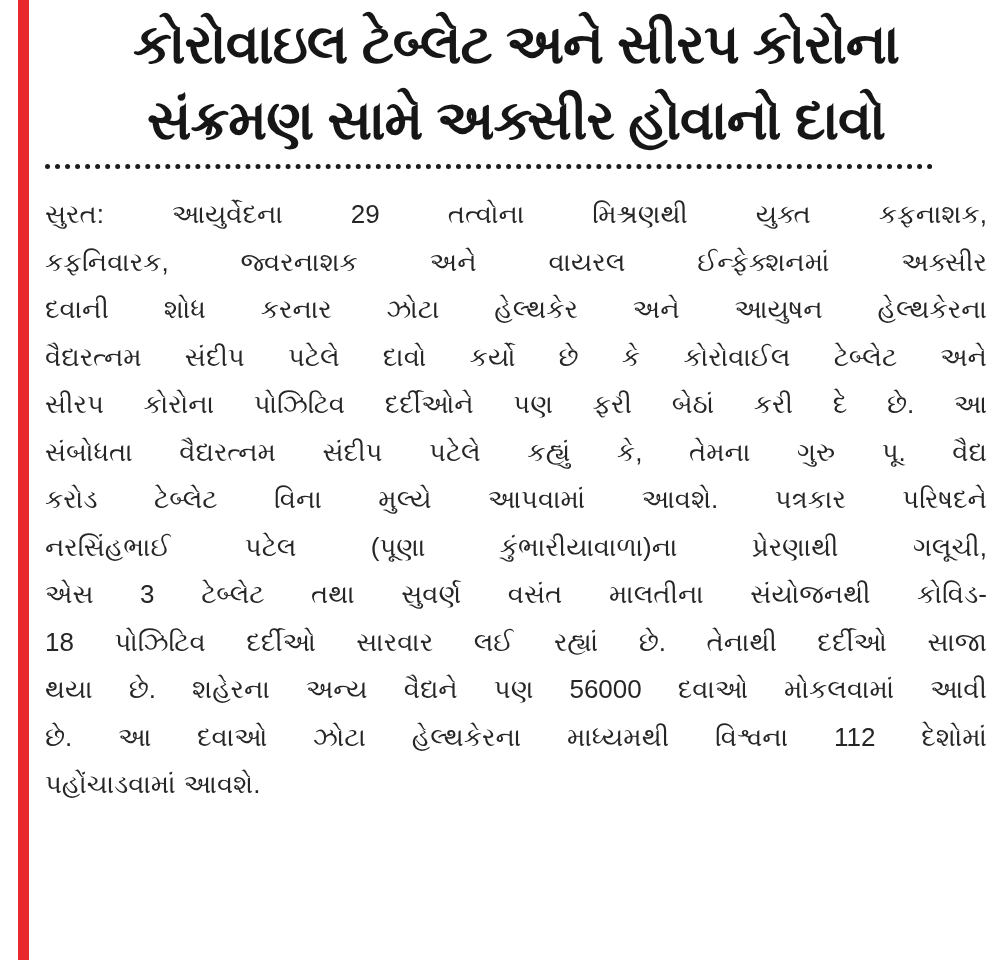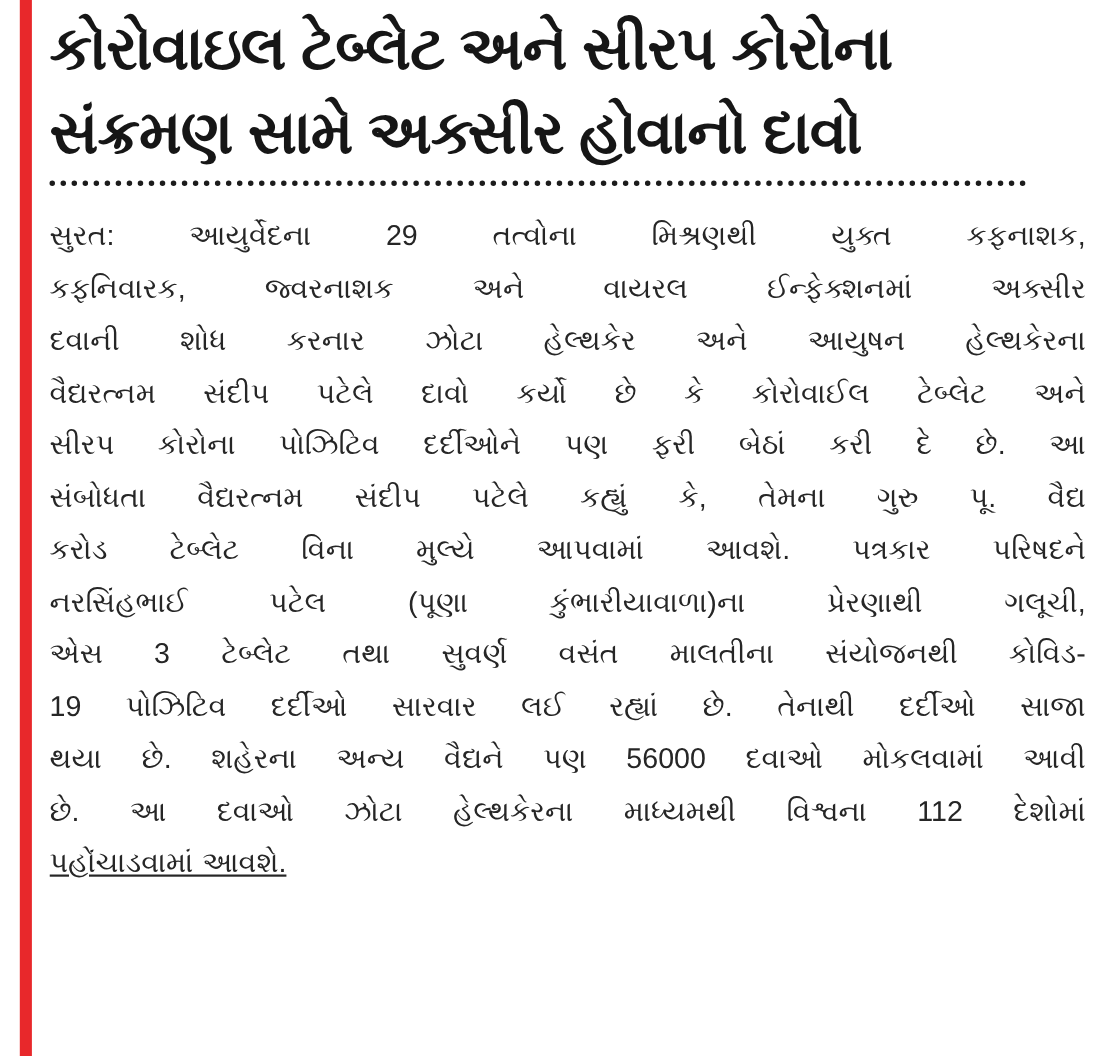--- a/index.html
+++ b/index.html
@@ -48,6 +48,7 @@
   }
   .headline-line {
     height: 76px;
+    text-align: center;
   }
   .dotted-separator {
     margin-top: 6px;

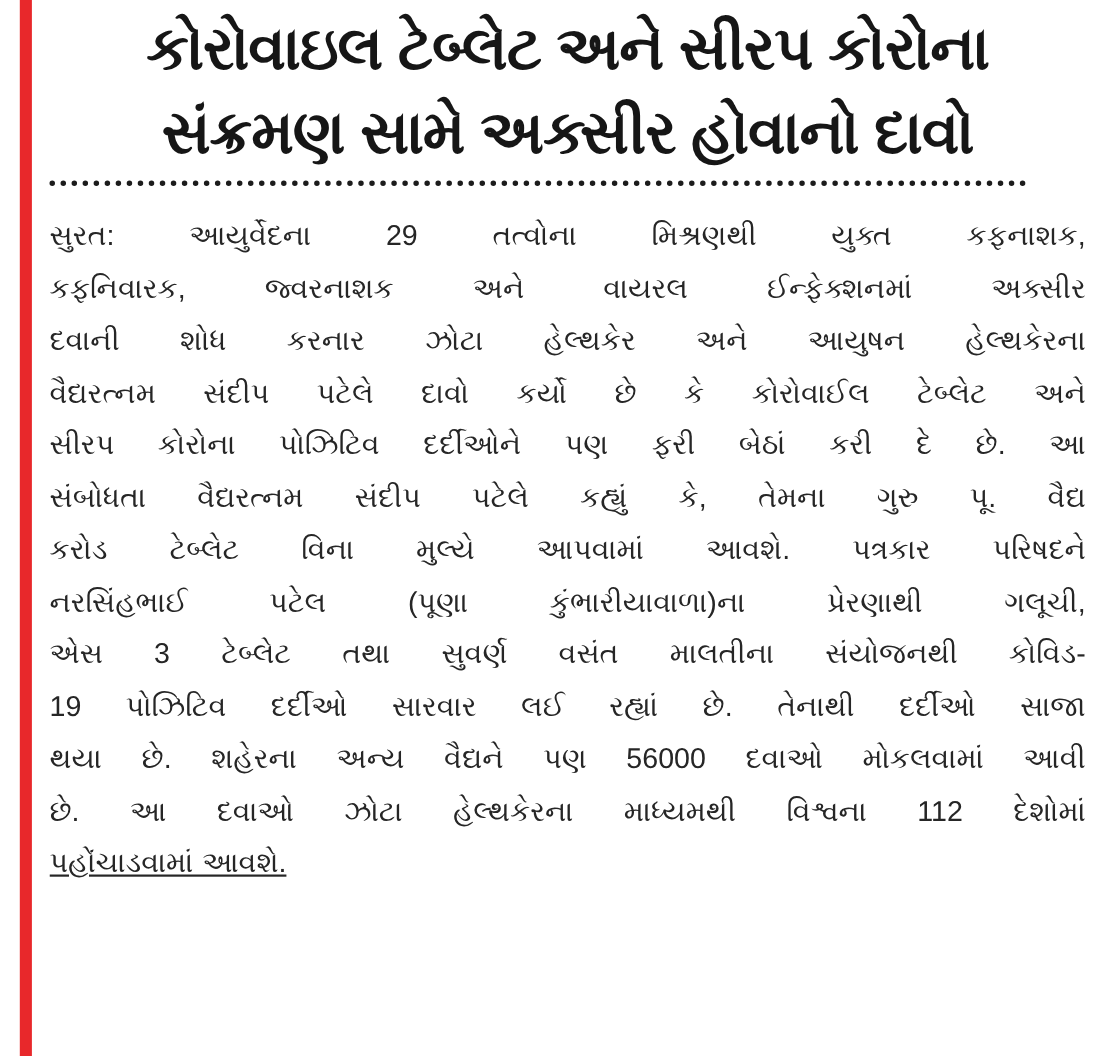--- a/index.html
+++ b/index.html
@@ -103,7 +103,7 @@
       <div class="body-line">કરોડ ટેબ્લેટ વિના મુલ્યે આપવામાં આવશે. પત્રકાર પરિષદને</div>
       <div class="body-line">નરસિંહભાઈ પટેલ (પૂણા કુંભારીયાવાળા)ના પ્રેરણાથી ગલૂચી,</div>
       <div class="body-line">એસ 3 ટેબ્લેટ તથા સુવર્ણ વસંત માલતીના સંયોજનથી કોવિડ-</div>
-      <div class="body-line">19 પોઝિટિવ દર્દીઓ સારવાર લઈ રહ્યાં છે. તેનાથી દર્દીઓ સાજા</div>
+      <div class="body-line">18 પોઝિટિવ દર્દીઓ સારવાર લઈ રહ્યાં છે. તેનાથી દર્દીઓ સાજા</div>
       <div class="body-line">થયા છે. શહેરના અન્ય વૈદ્યને પણ 56000 દવાઓ મોકલવામાં આવી</div>
       <div class="body-line">છે. આ દવાઓ ઝોટા હેલ્થકેરના માધ્યમથી વિશ્વના 112 દેશોમાં</div>
       <div class="body-line last">પહોંચાડવામાં આવશે.</div>

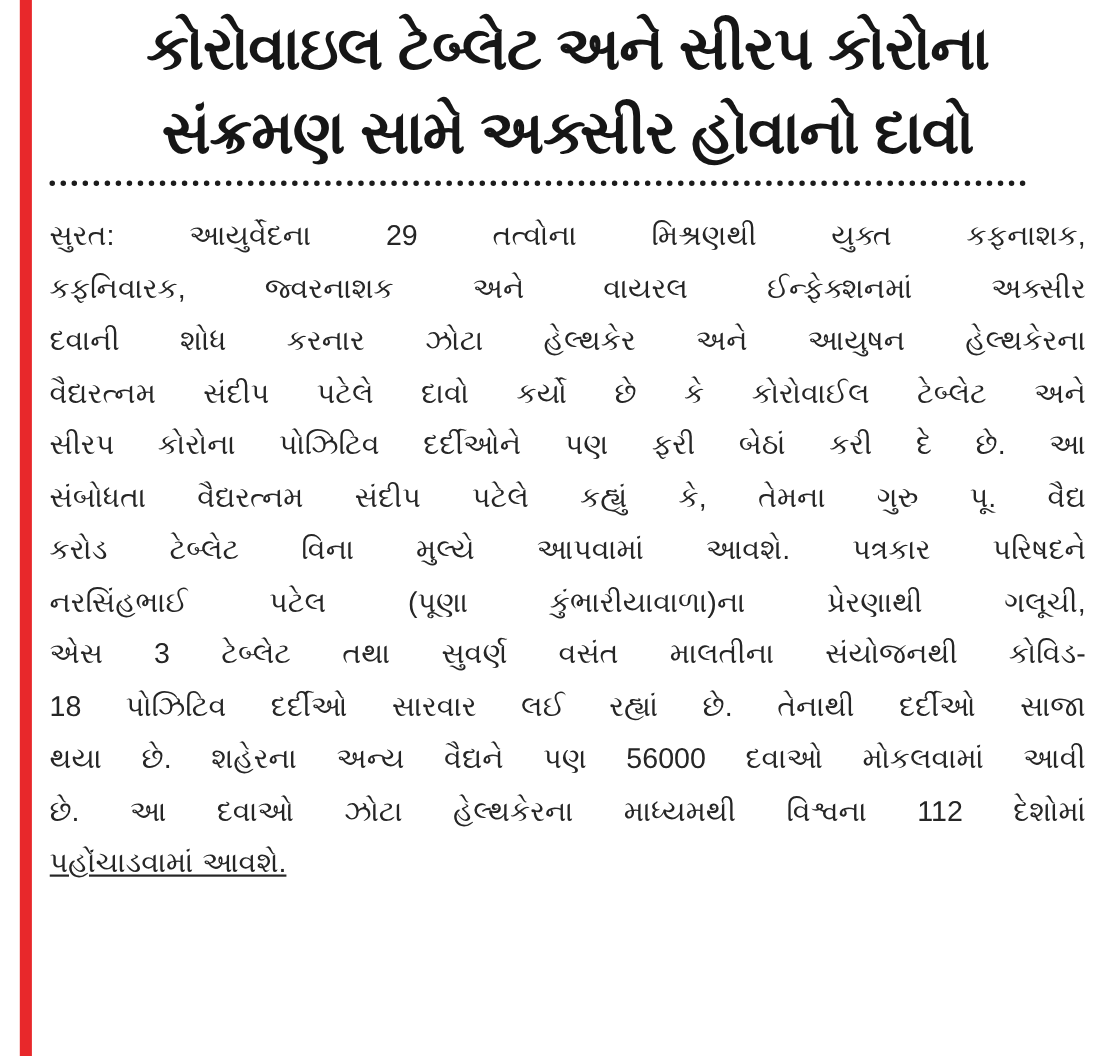--- a/index.html
+++ b/index.html
@@ -74,7 +74,6 @@
   .body-line.last {
     text-align: left;
     text-align-last: left;
-    text-decoration: underline;
   }
 </style>
 </head>

